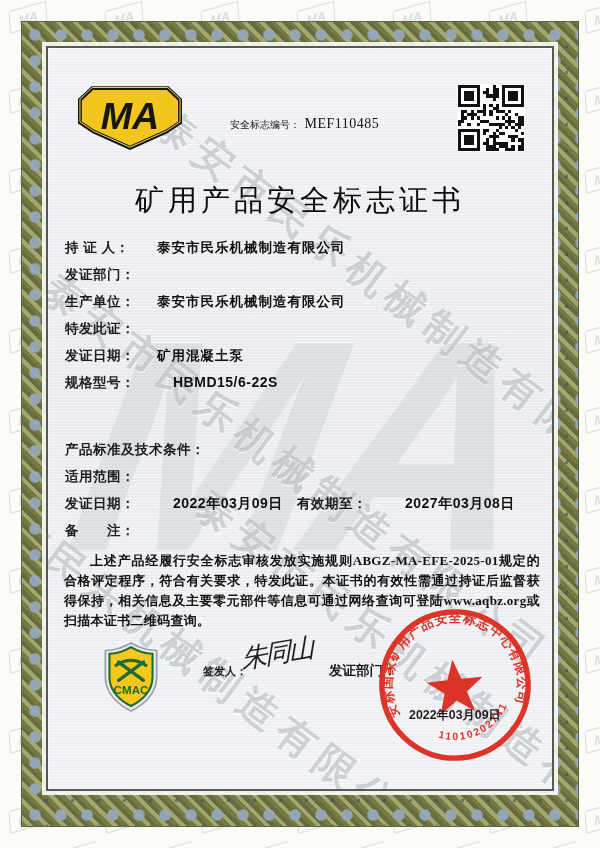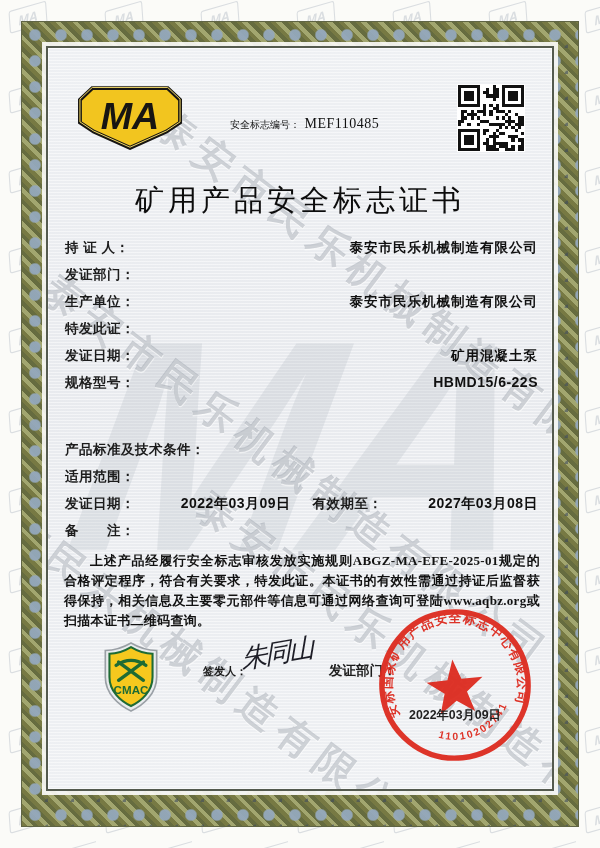--- a/index.html
+++ b/index.html
@@ -37,7 +37,7 @@
     font-family:"Liberation Serif",serif;font-weight:400;font-size:29px;letter-spacing:4px;color:#0c0c0c;}
 
   .fields{position:absolute;left:17px;right:14px;top:190px;}
-  .f-row{display:flex;align-items:baseline;margin-bottom:8px;line-height:19px;justify-content:space-between;}
+  .f-row{display:flex;align-items:baseline;margin-bottom:8px;line-height:19px;}
   .f-label{font-weight:700;font-size:13.5px;color:#1c1c1c;min-width:92px;flex:none;letter-spacing:.5px;}
   .f-label.wide{min-width:0;margin-right:40px;margin-top:40px;}
   .kai{font-family:"Liberation Serif",serif;font-weight:600;font-size:13.5px;color:#101010;letter-spacing:1px;}

